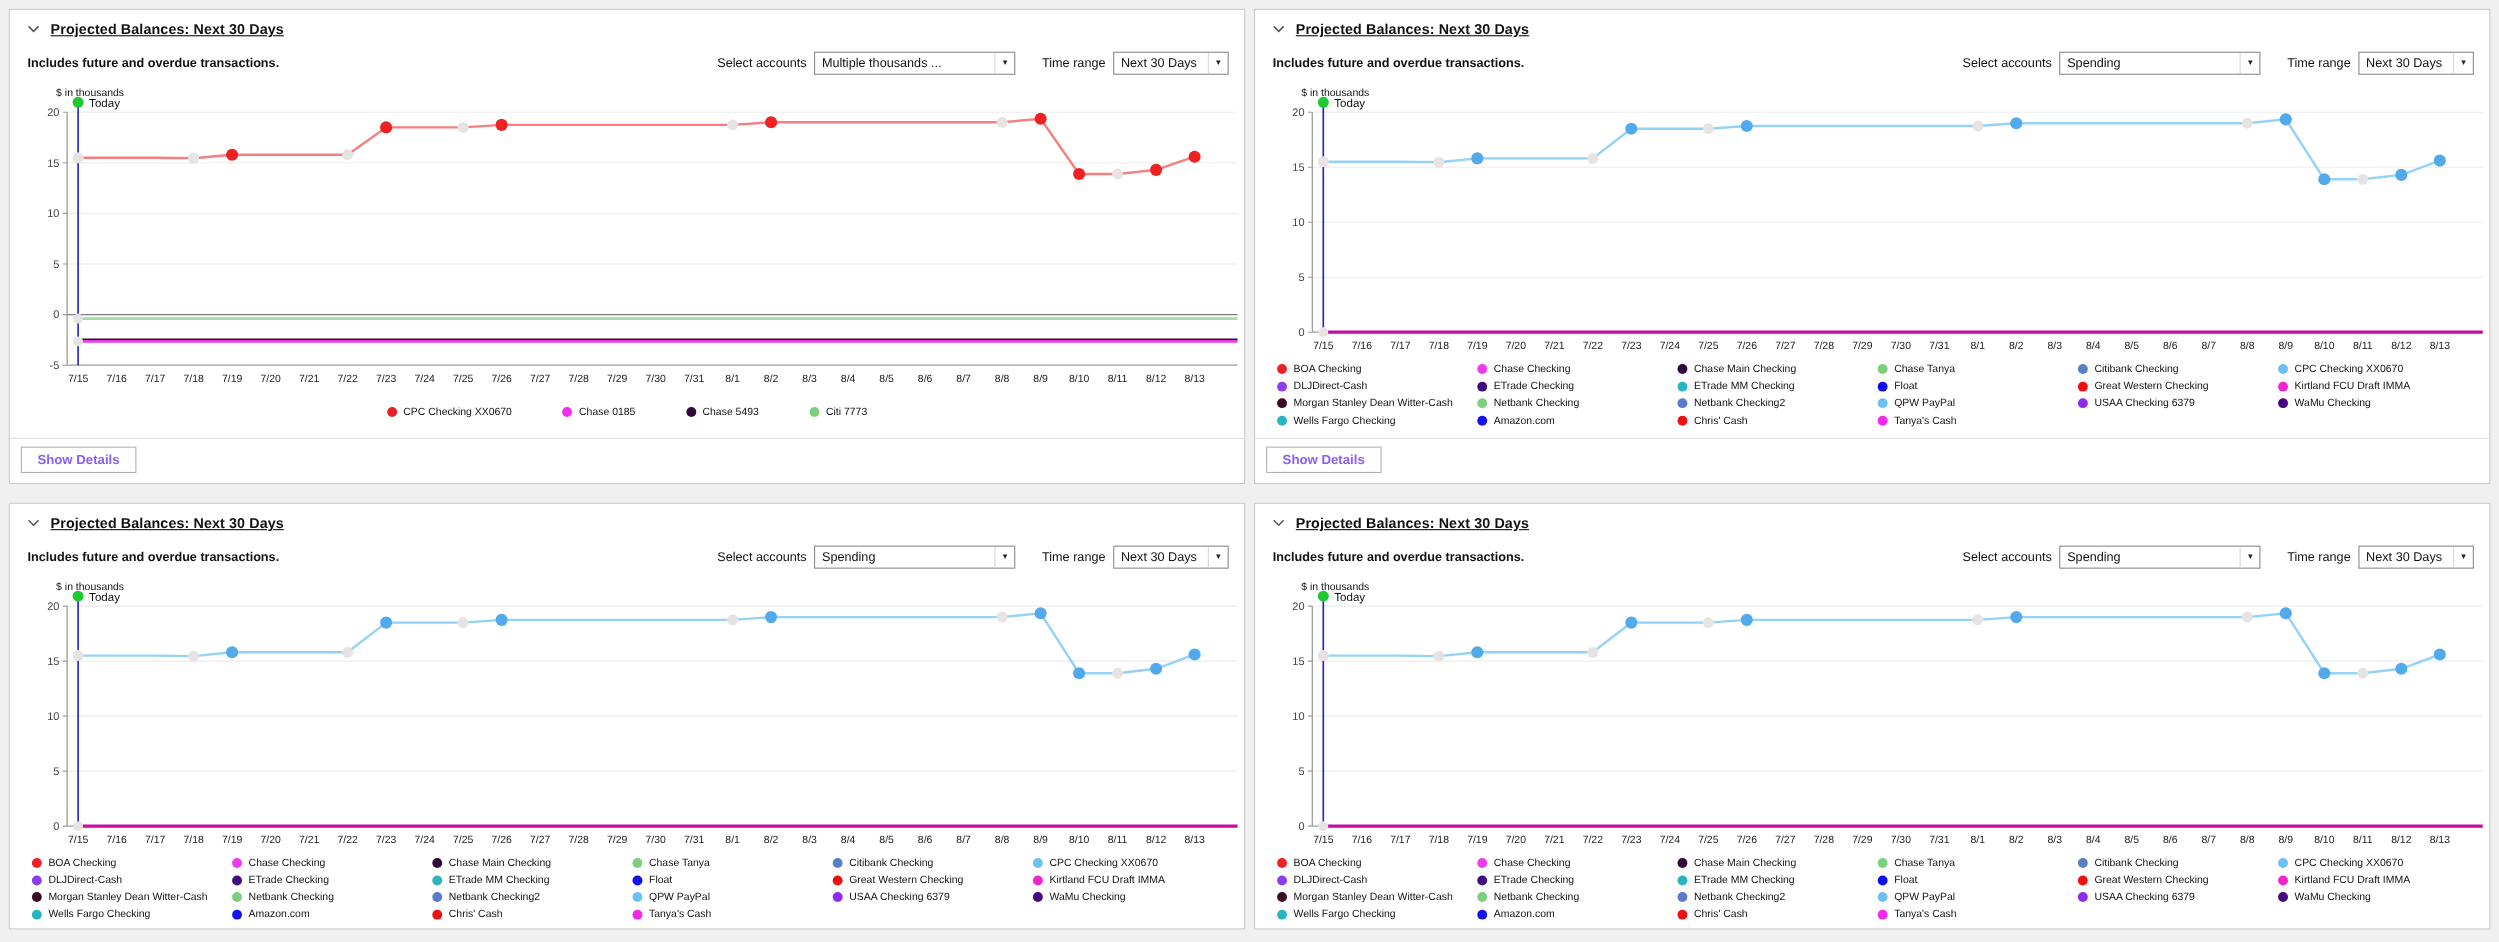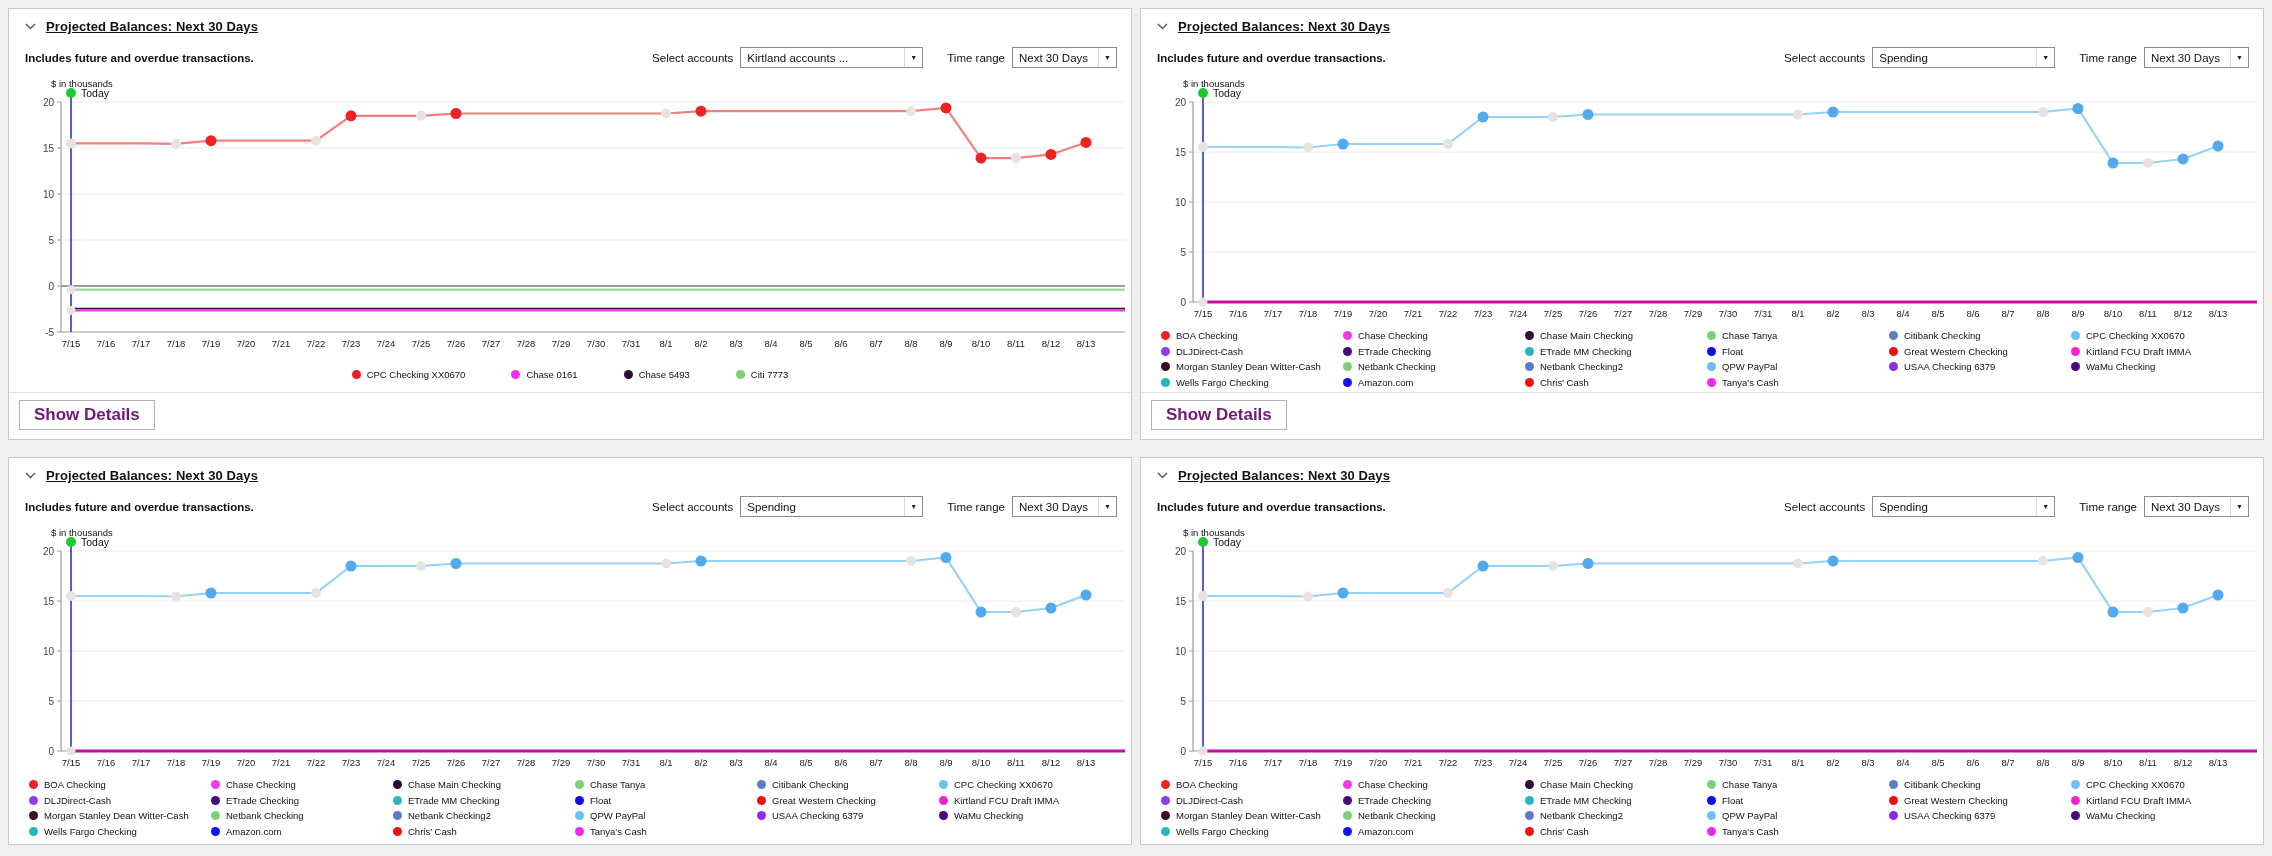--- a/index.html
+++ b/index.html
@@ -80,7 +80,7 @@
       <div class="controls">
         <span class="ctl-label">Select accounts</span>
         <div class="combo combo-accounts">
-          <span class="combo-text">Kirtland accounts ...</span>
+          <span class="combo-text">Multiple thousands ...</span>
           <span class="combo-arrow">▼</span>
         </div>
         <span class="ctl-label range">Time range</span>

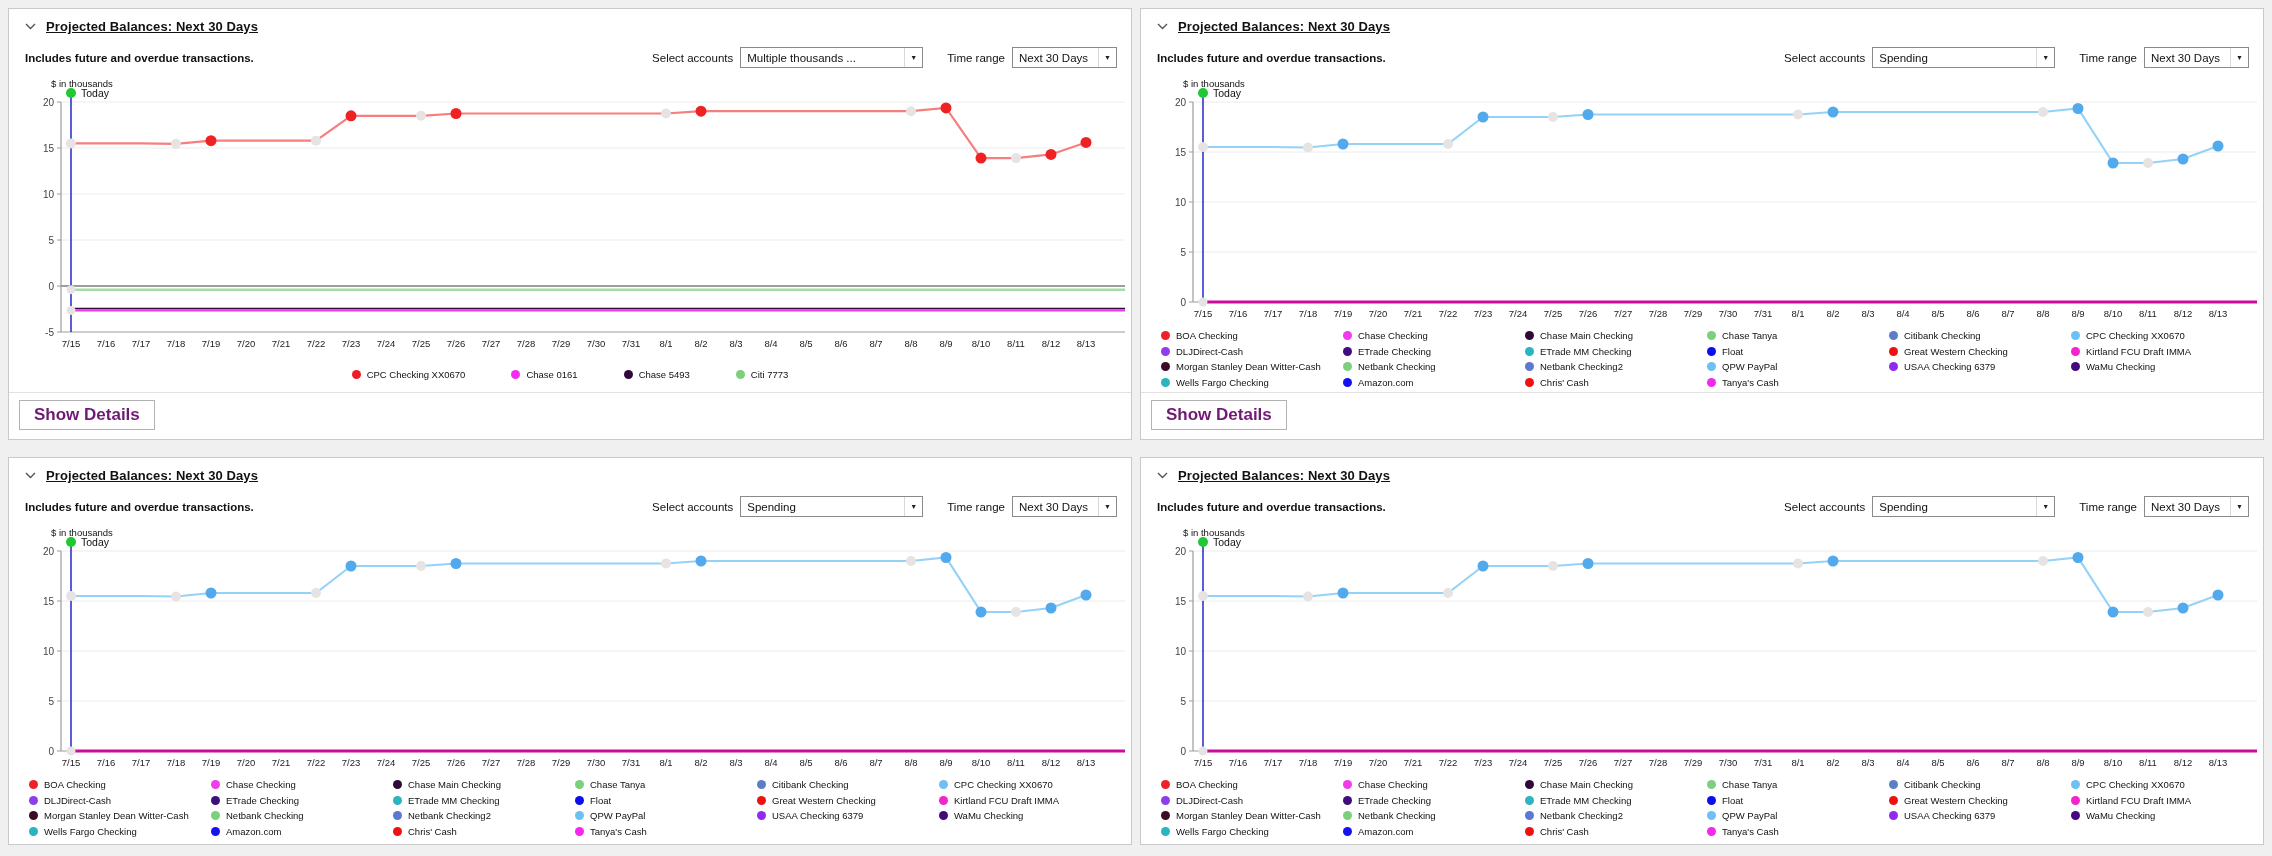--- a/index.html
+++ b/index.html
@@ -175,7 +175,7 @@
         </div>
         <div class="legend-item">
           <span class="dot" style="background: rgb(243, 43, 243);"></span>
-          <span>Chase 0161</span>
+          <span>Chase 0185</span>
         </div>
         <div class="legend-item">
           <span class="dot" style="background: rgb(49, 8, 58);"></span>

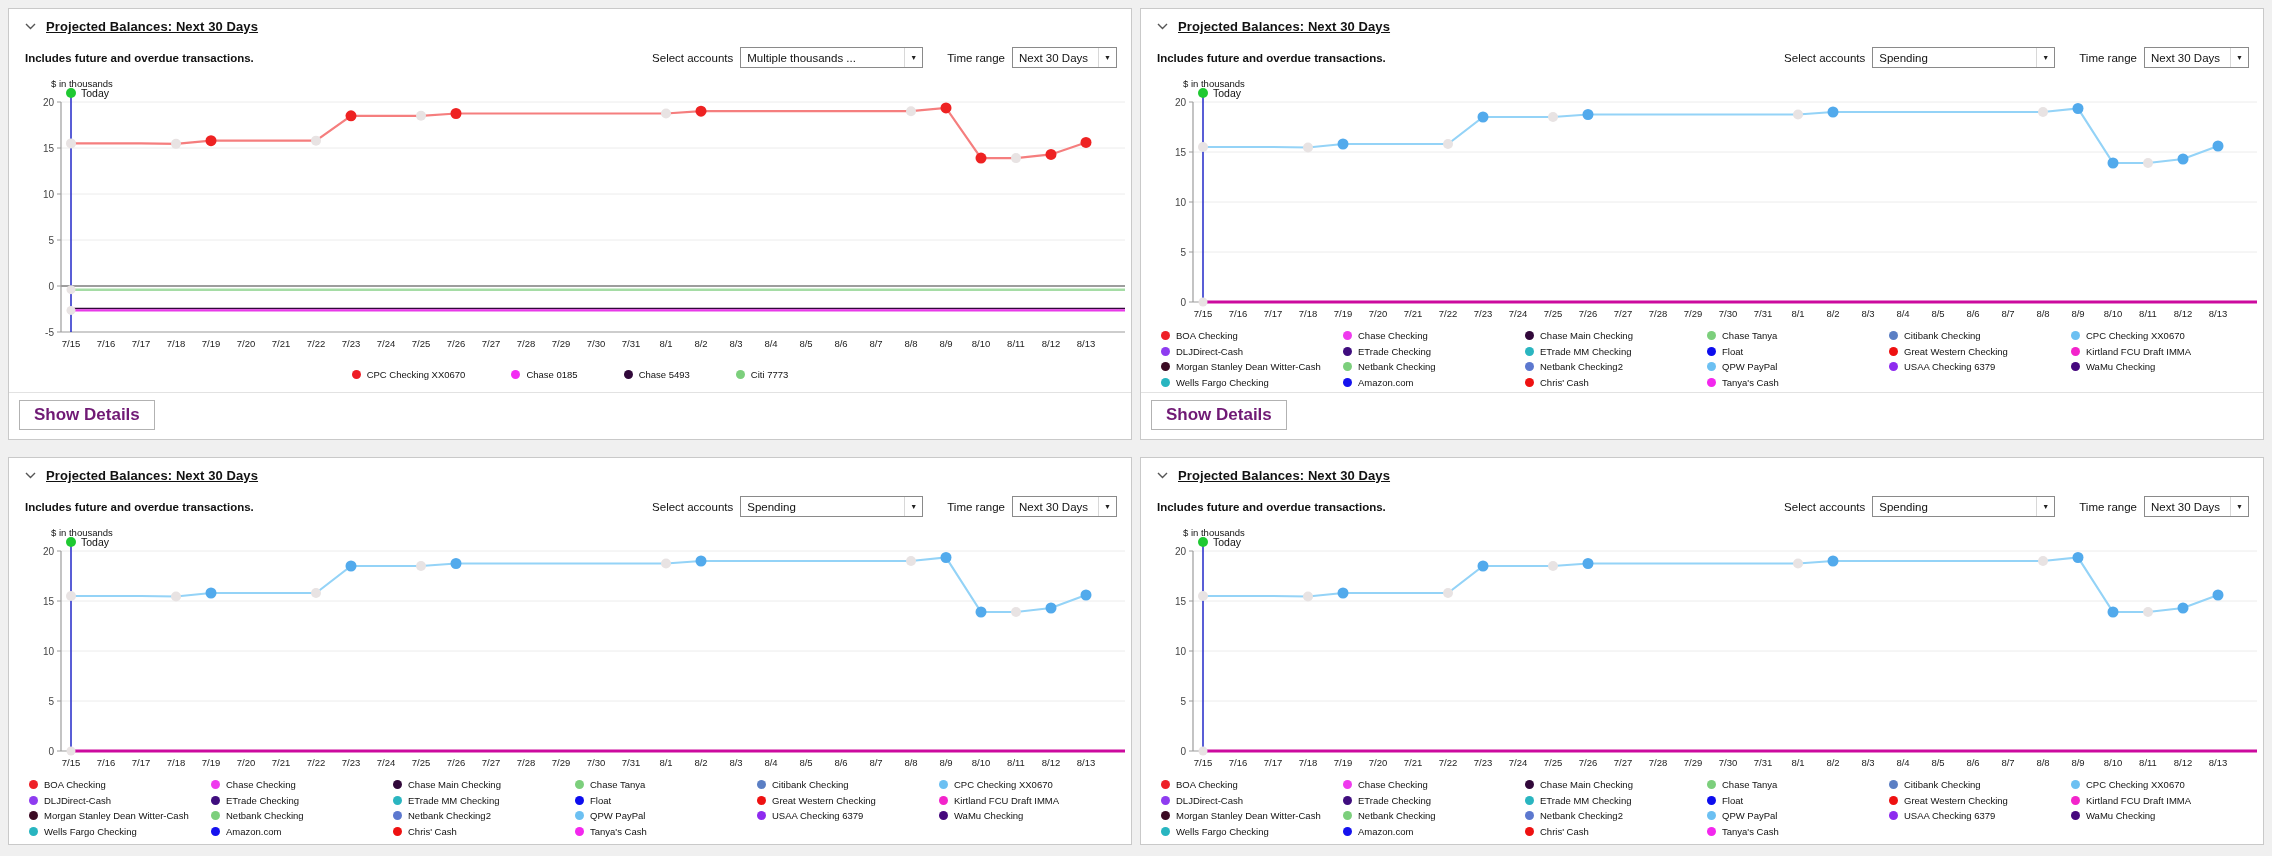--- a/index.html
+++ b/index.html
@@ -58,7 +58,7 @@
     padding:7px 0 9px 10px;
   }
   .show-details{
-    font-family:inherit;font-weight:bold;font-size:17px;color:#701a75;
+    font-family:inherit;font-weight:bold;font-size:12px;color:#8b5cf6;
     background:#fff;border:1px solid #b2b2b2;padding:4px 14px;cursor:pointer;
   }
 </style>

